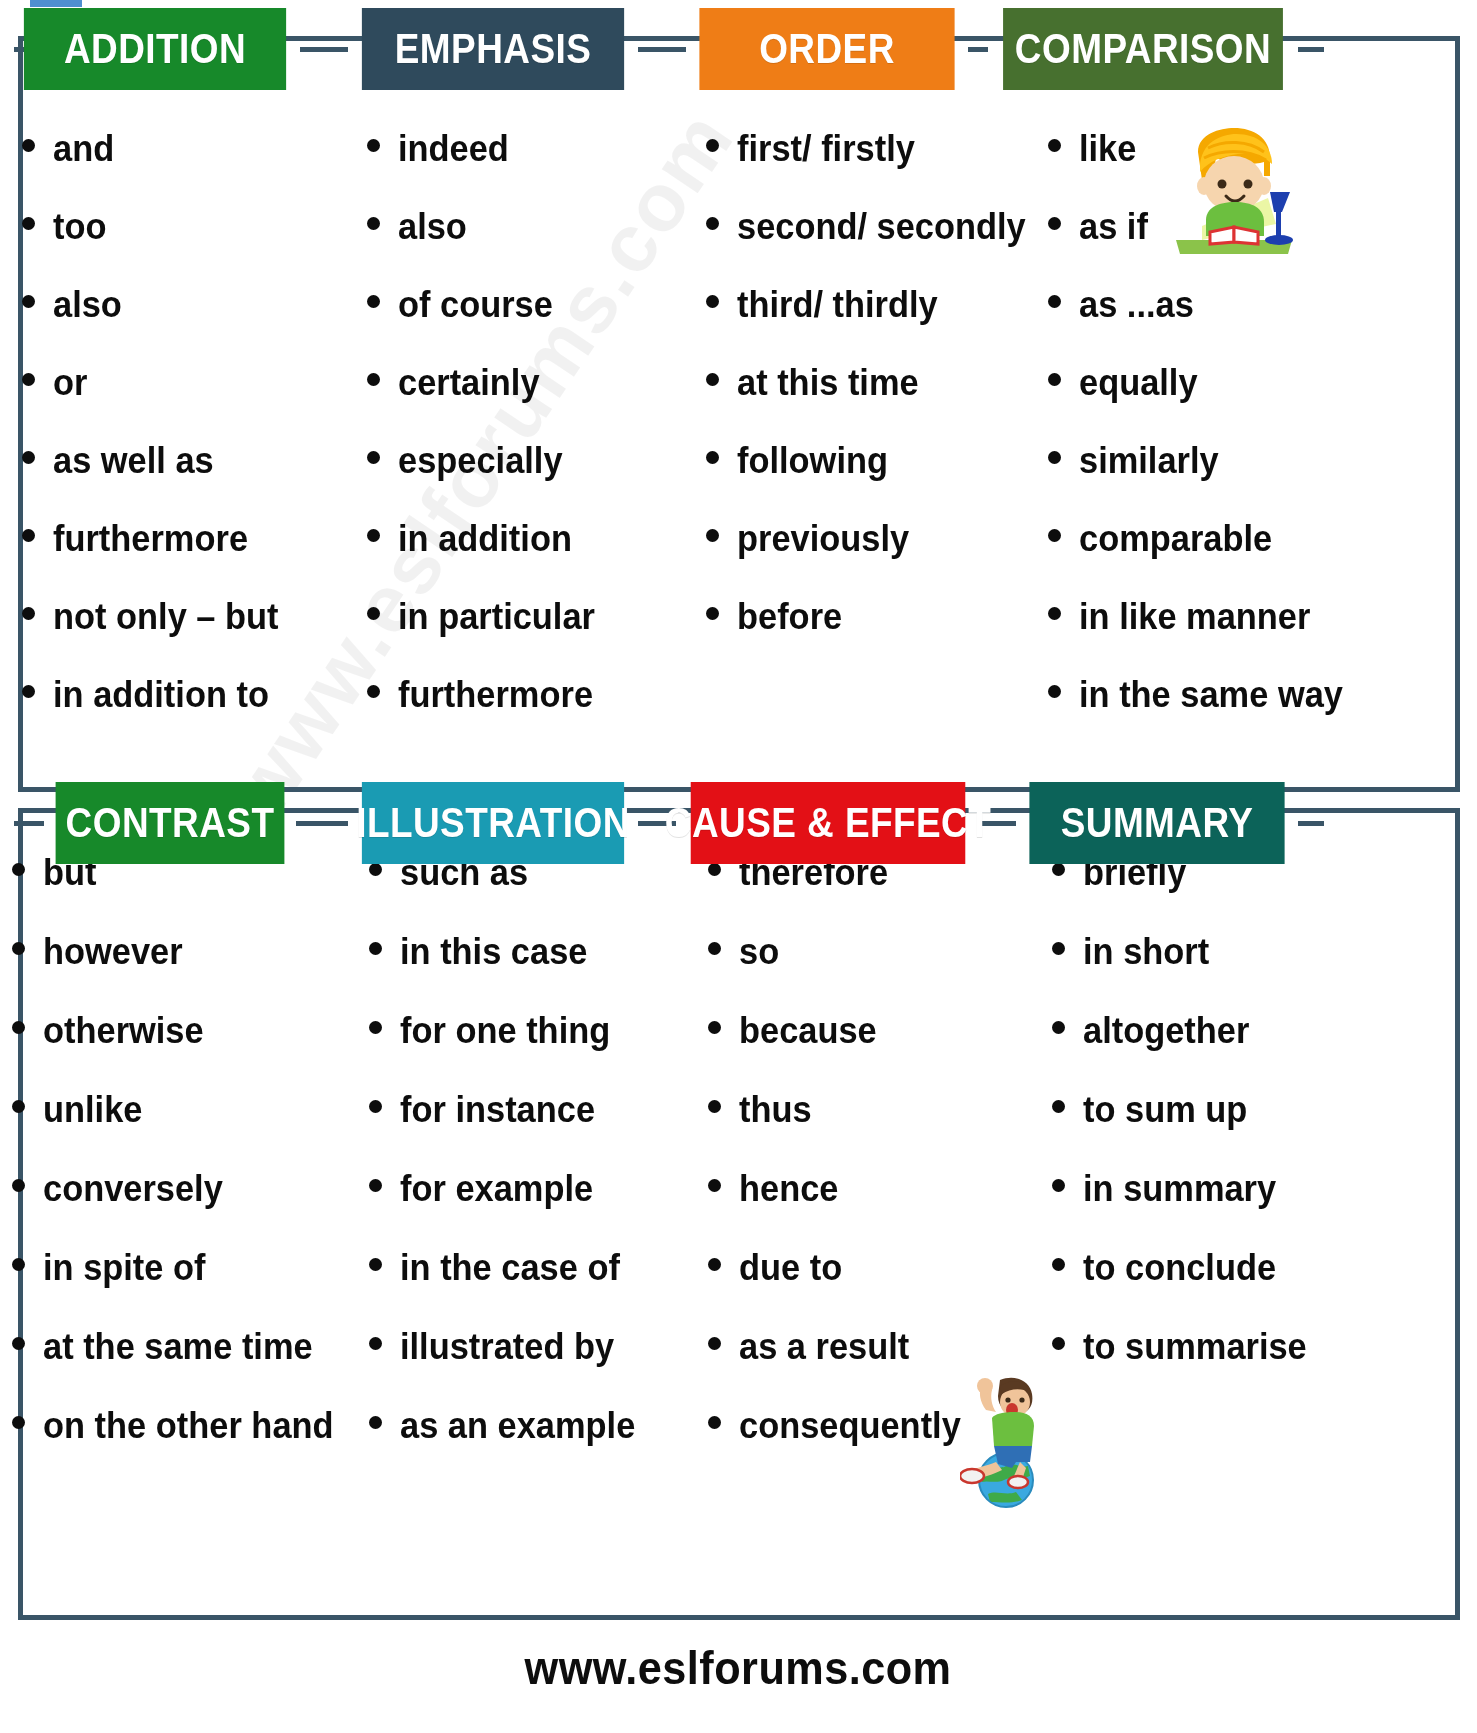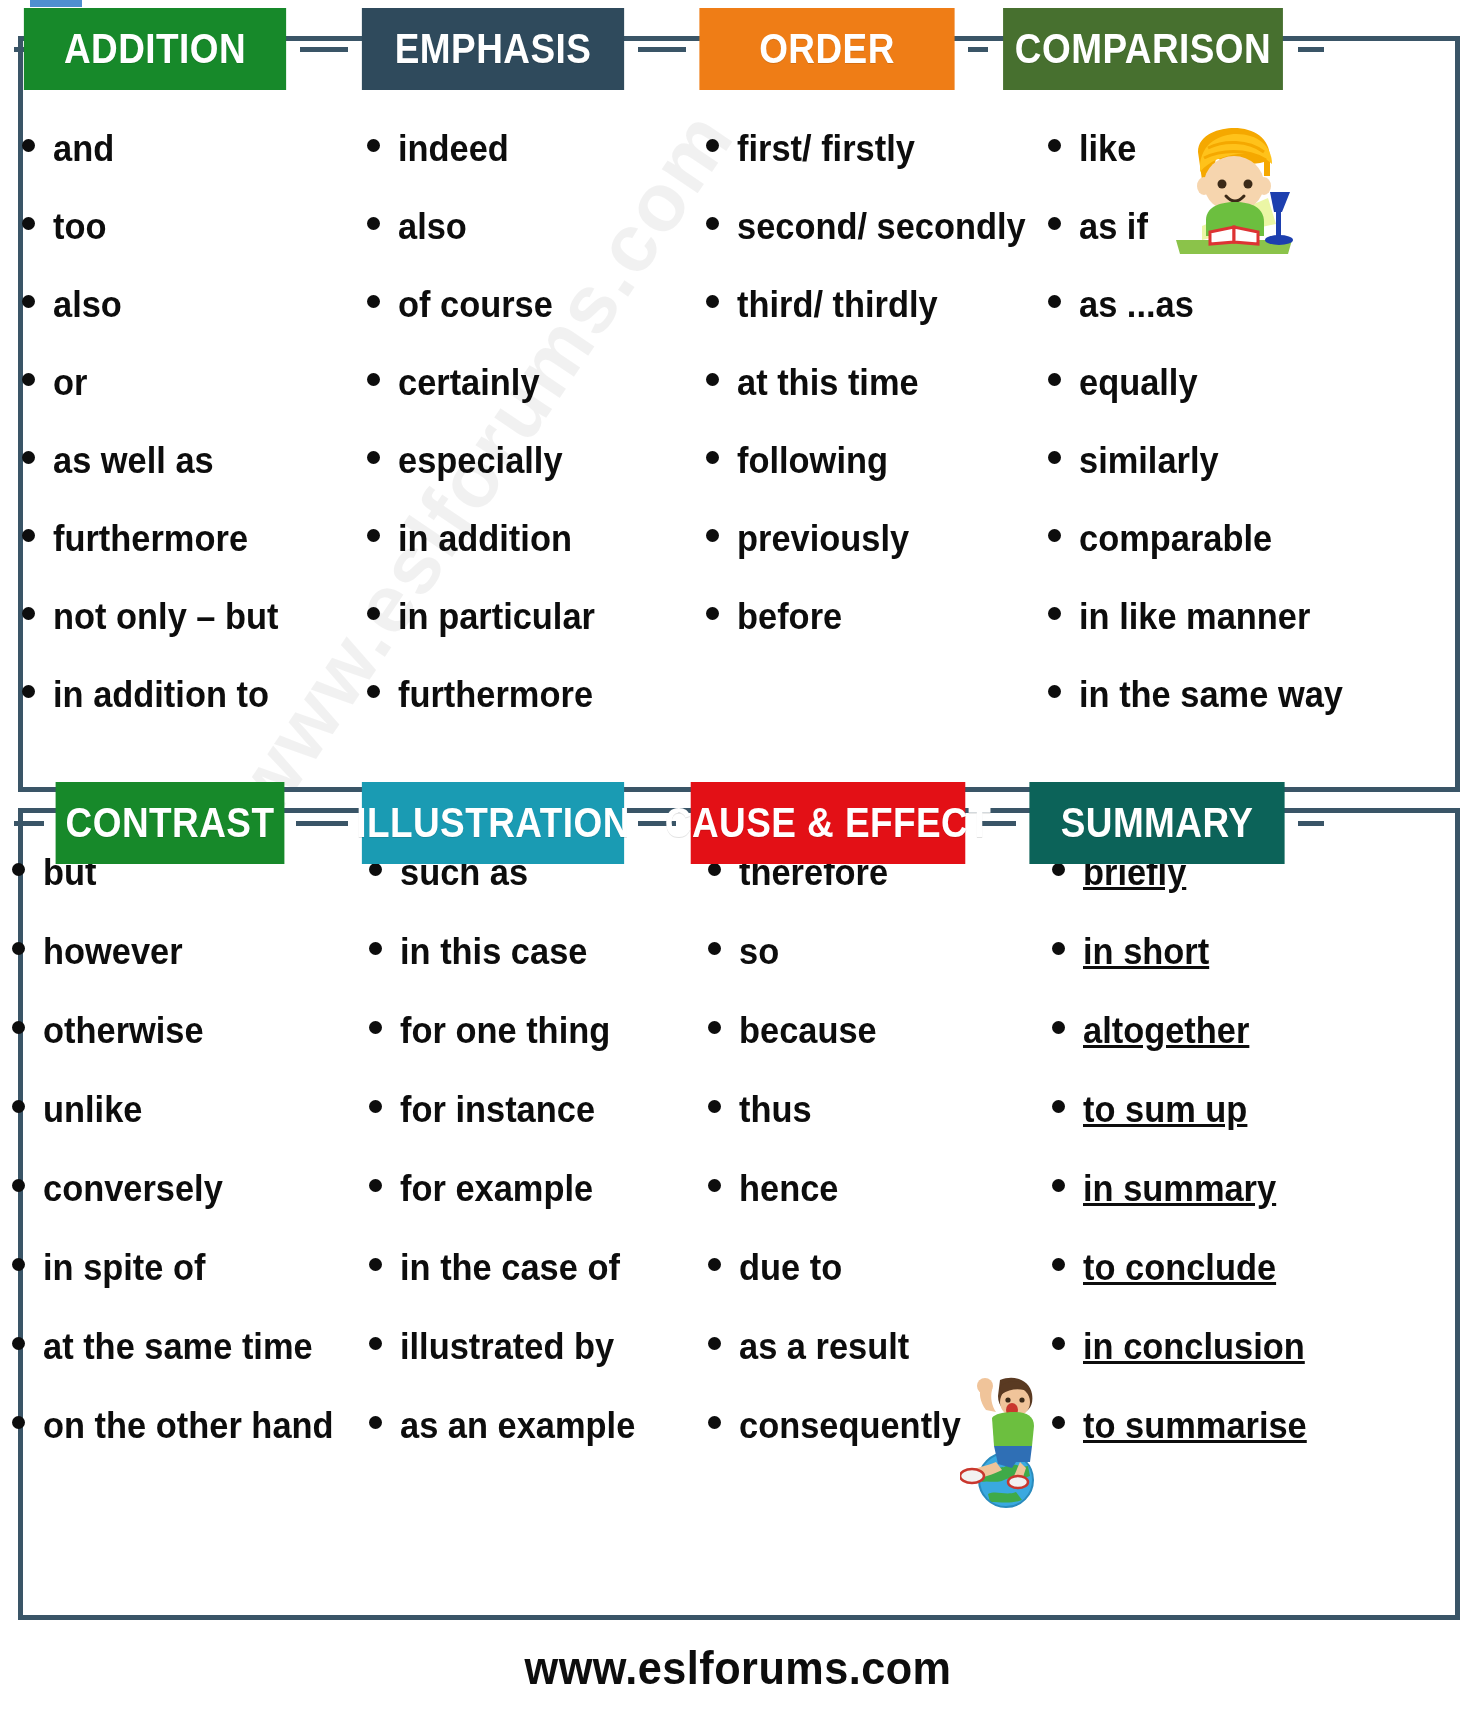--- a/index.html
+++ b/index.html
@@ -153,7 +153,7 @@
   #list-cause{ padding-left:28px; padding-top:14px; }
   #list-cause li{ margin-bottom:42px; }
   #list-summary{ padding-left:32px; padding-top:14px; }
-  #list-summary li{ margin-bottom:42px;text-decoration:underline; }
+  #list-summary li{ margin-bottom:42px; }
 
   
   .footer{

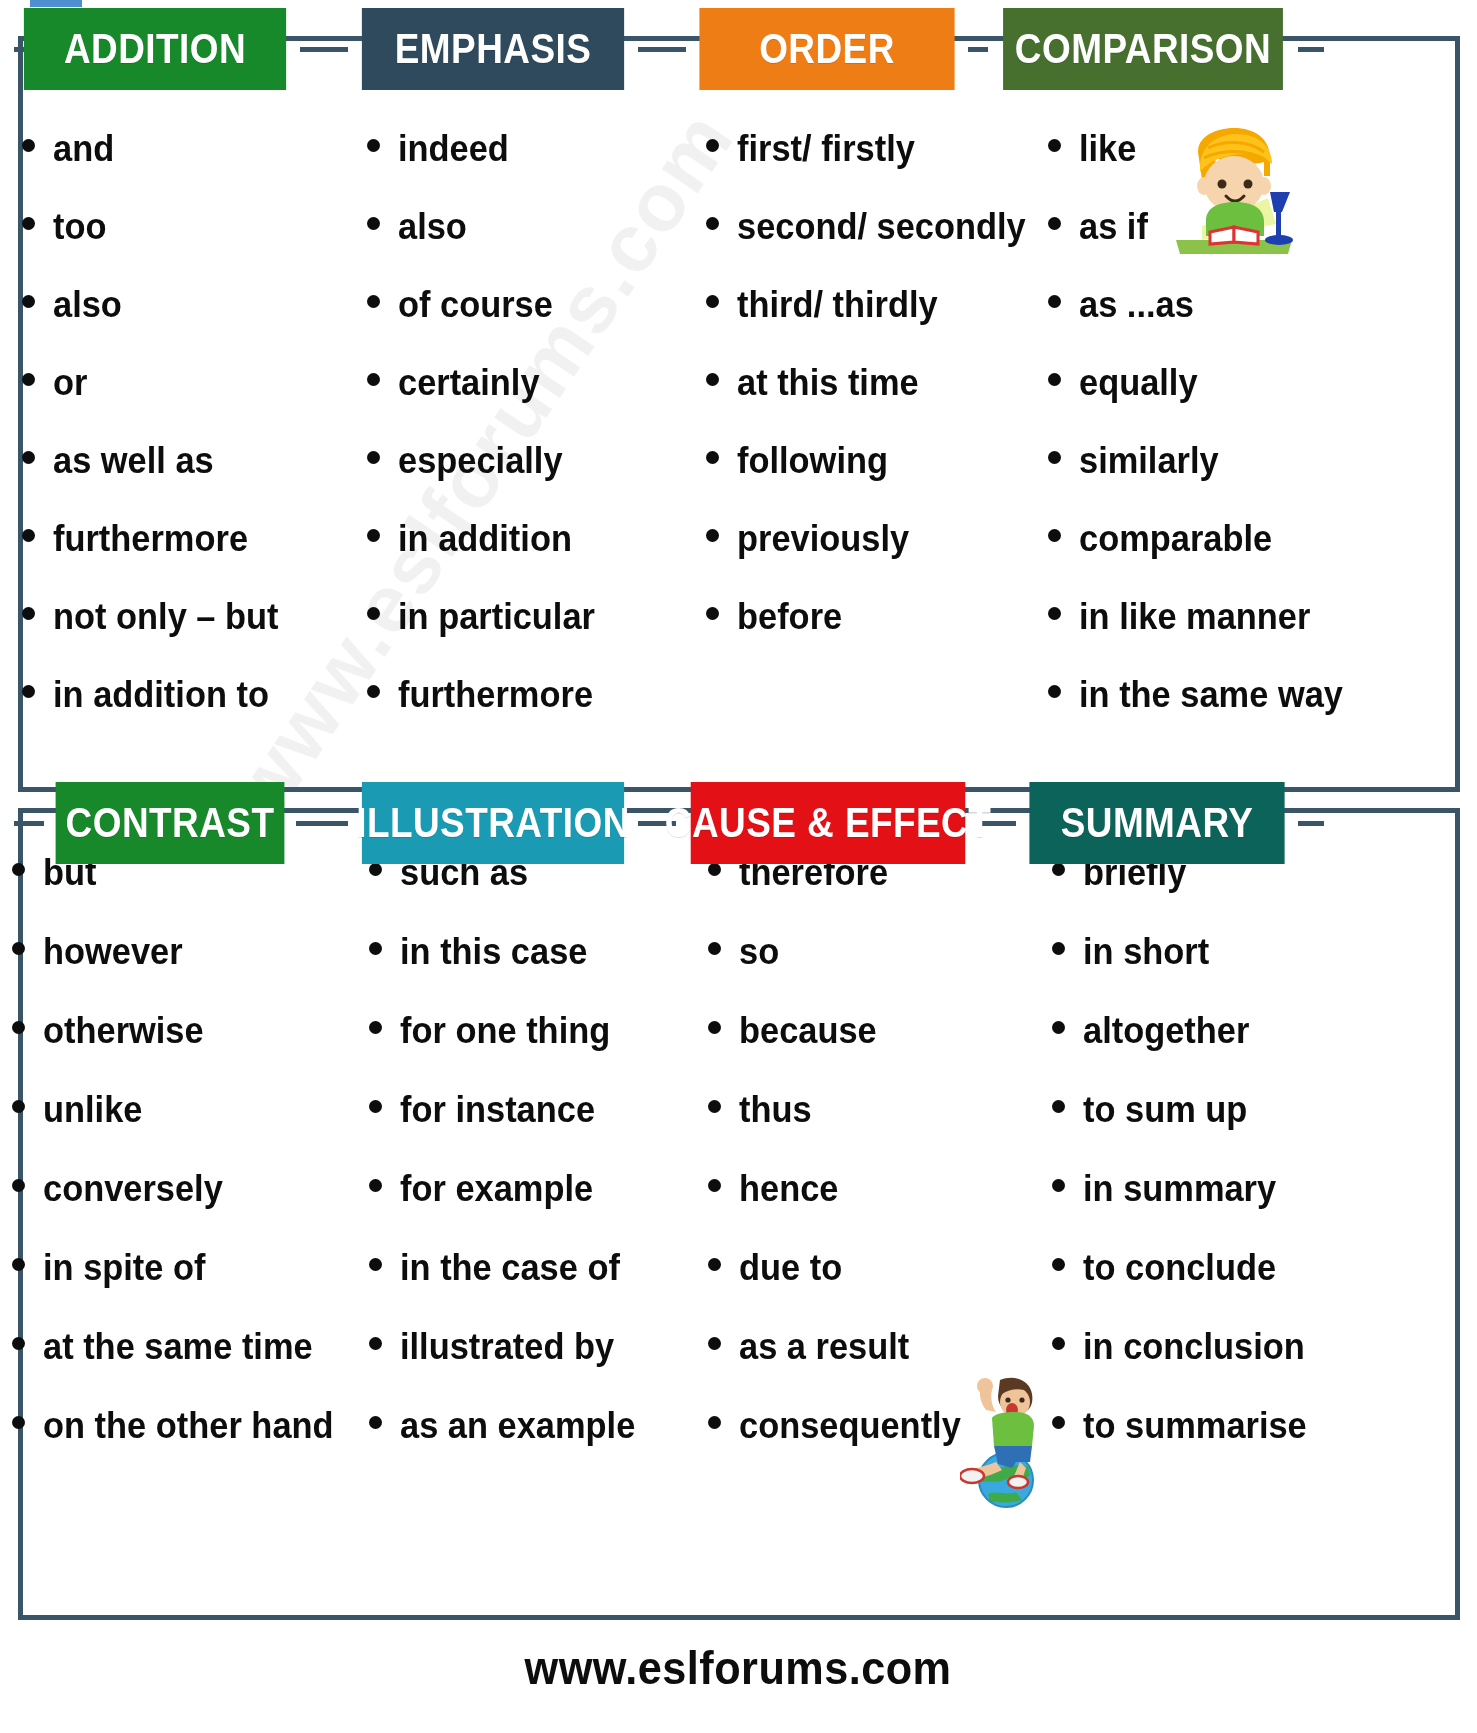--- a/index.html
+++ b/index.html
@@ -516,10 +516,6 @@
         </li>
         <li>
           <span class="bullet"></span>
-          <span class="txt">in conclusion</span>
-        </li>
-        <li>
-          <span class="bullet"></span>
           <span class="txt">to summarise</span>
         </li>
       </ul>

